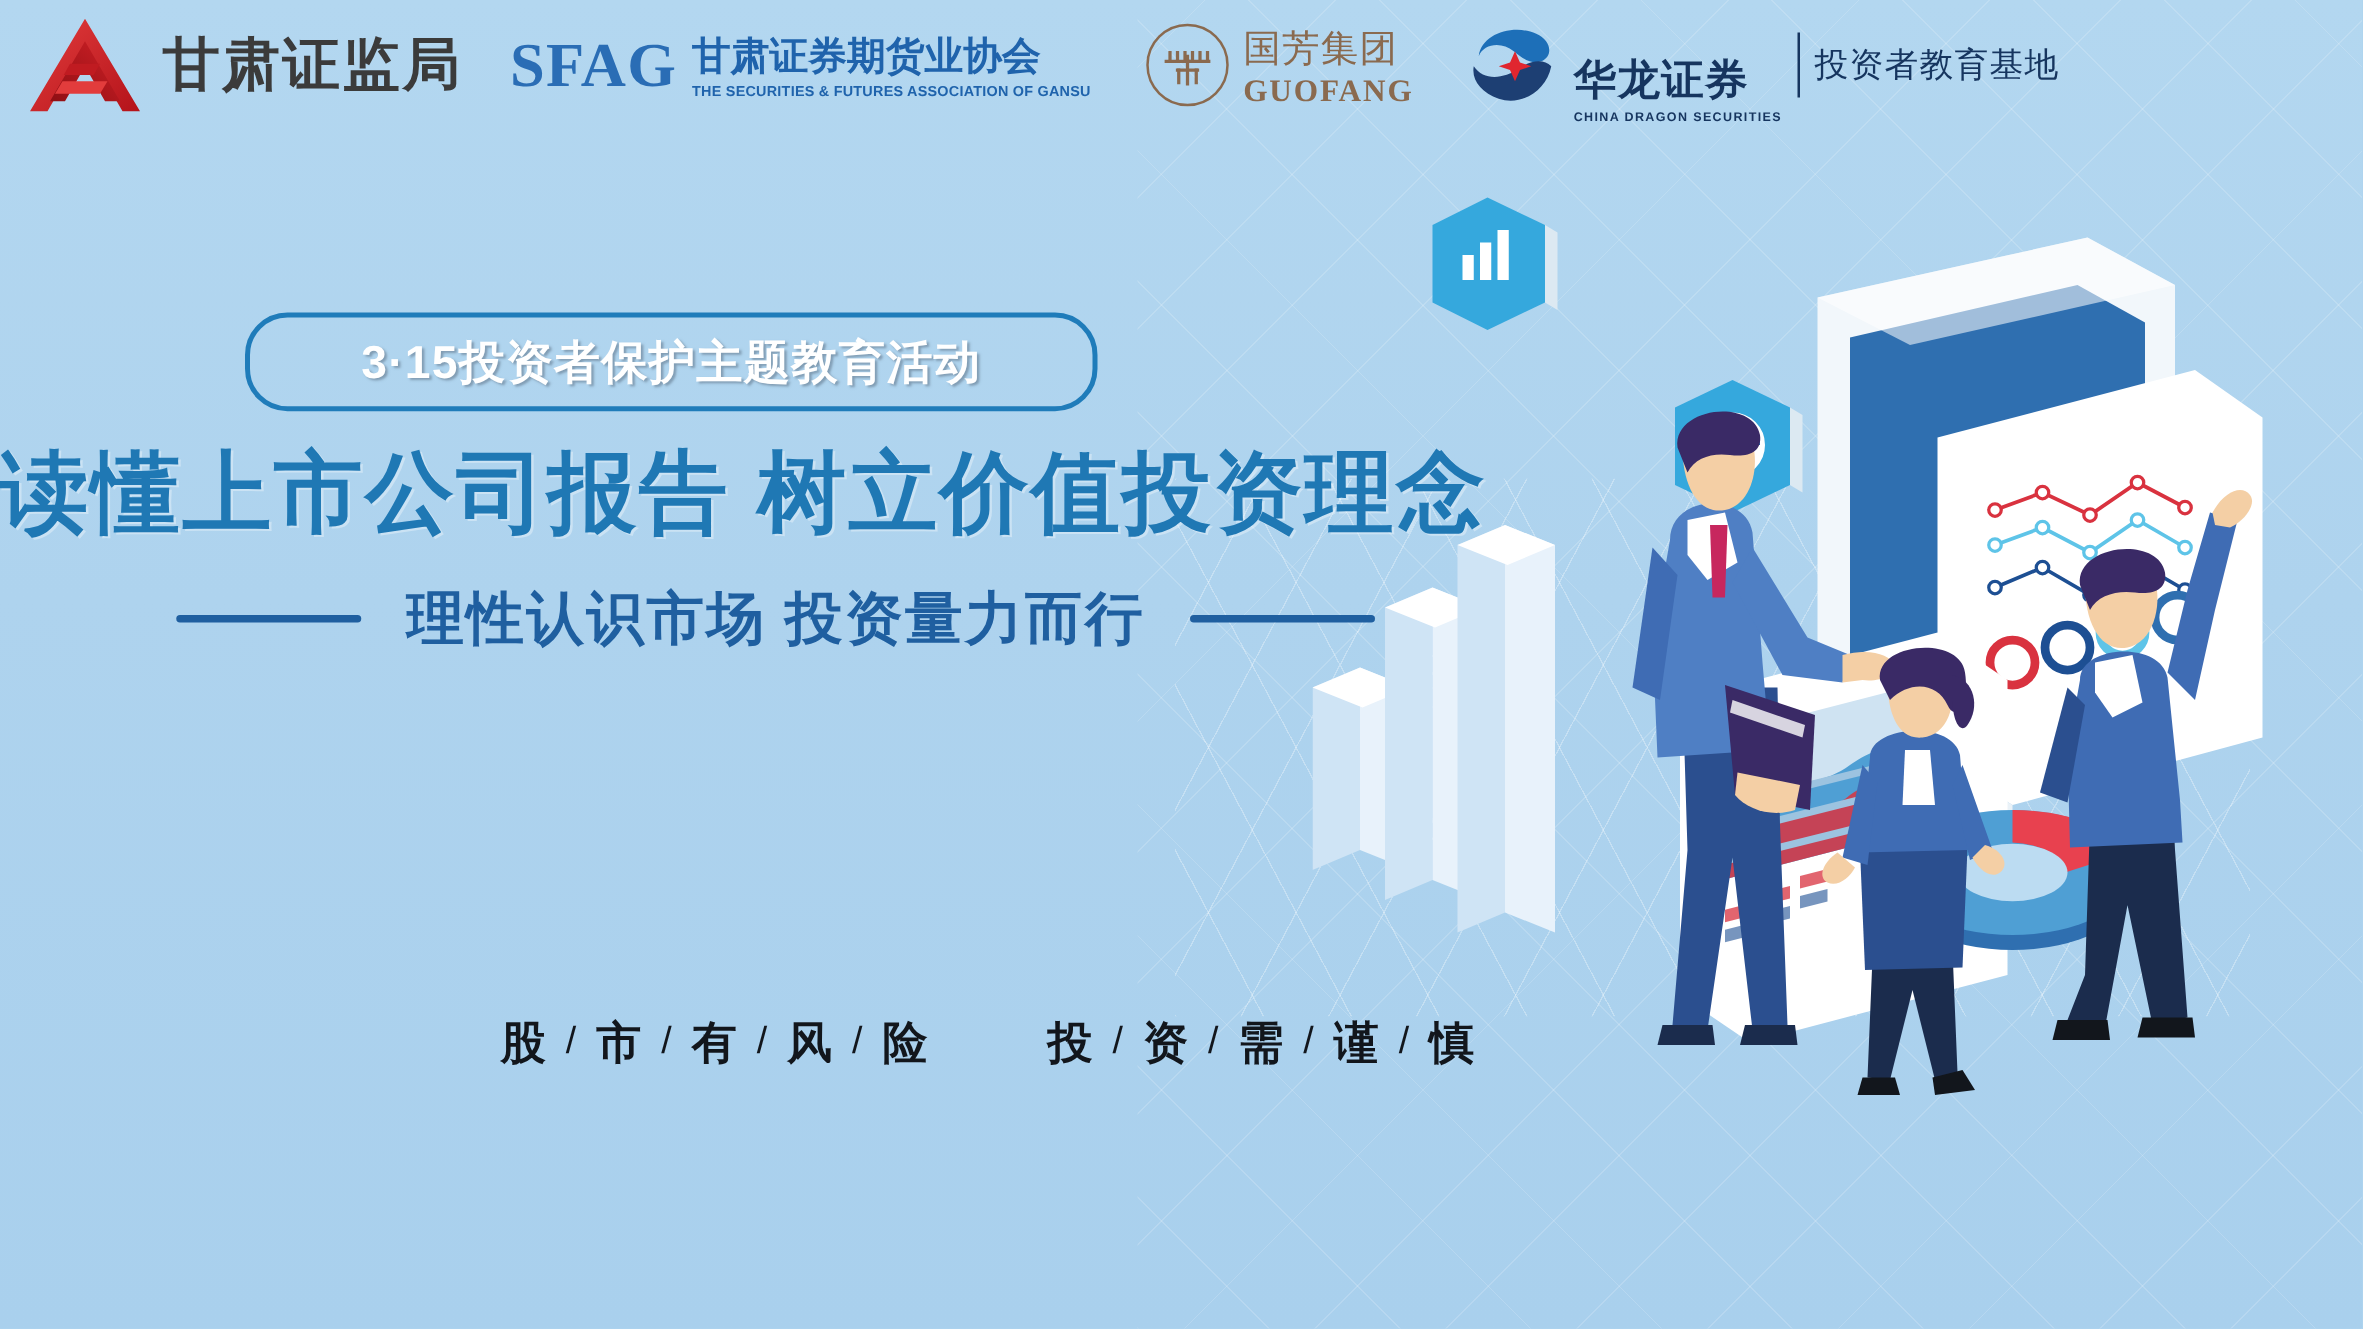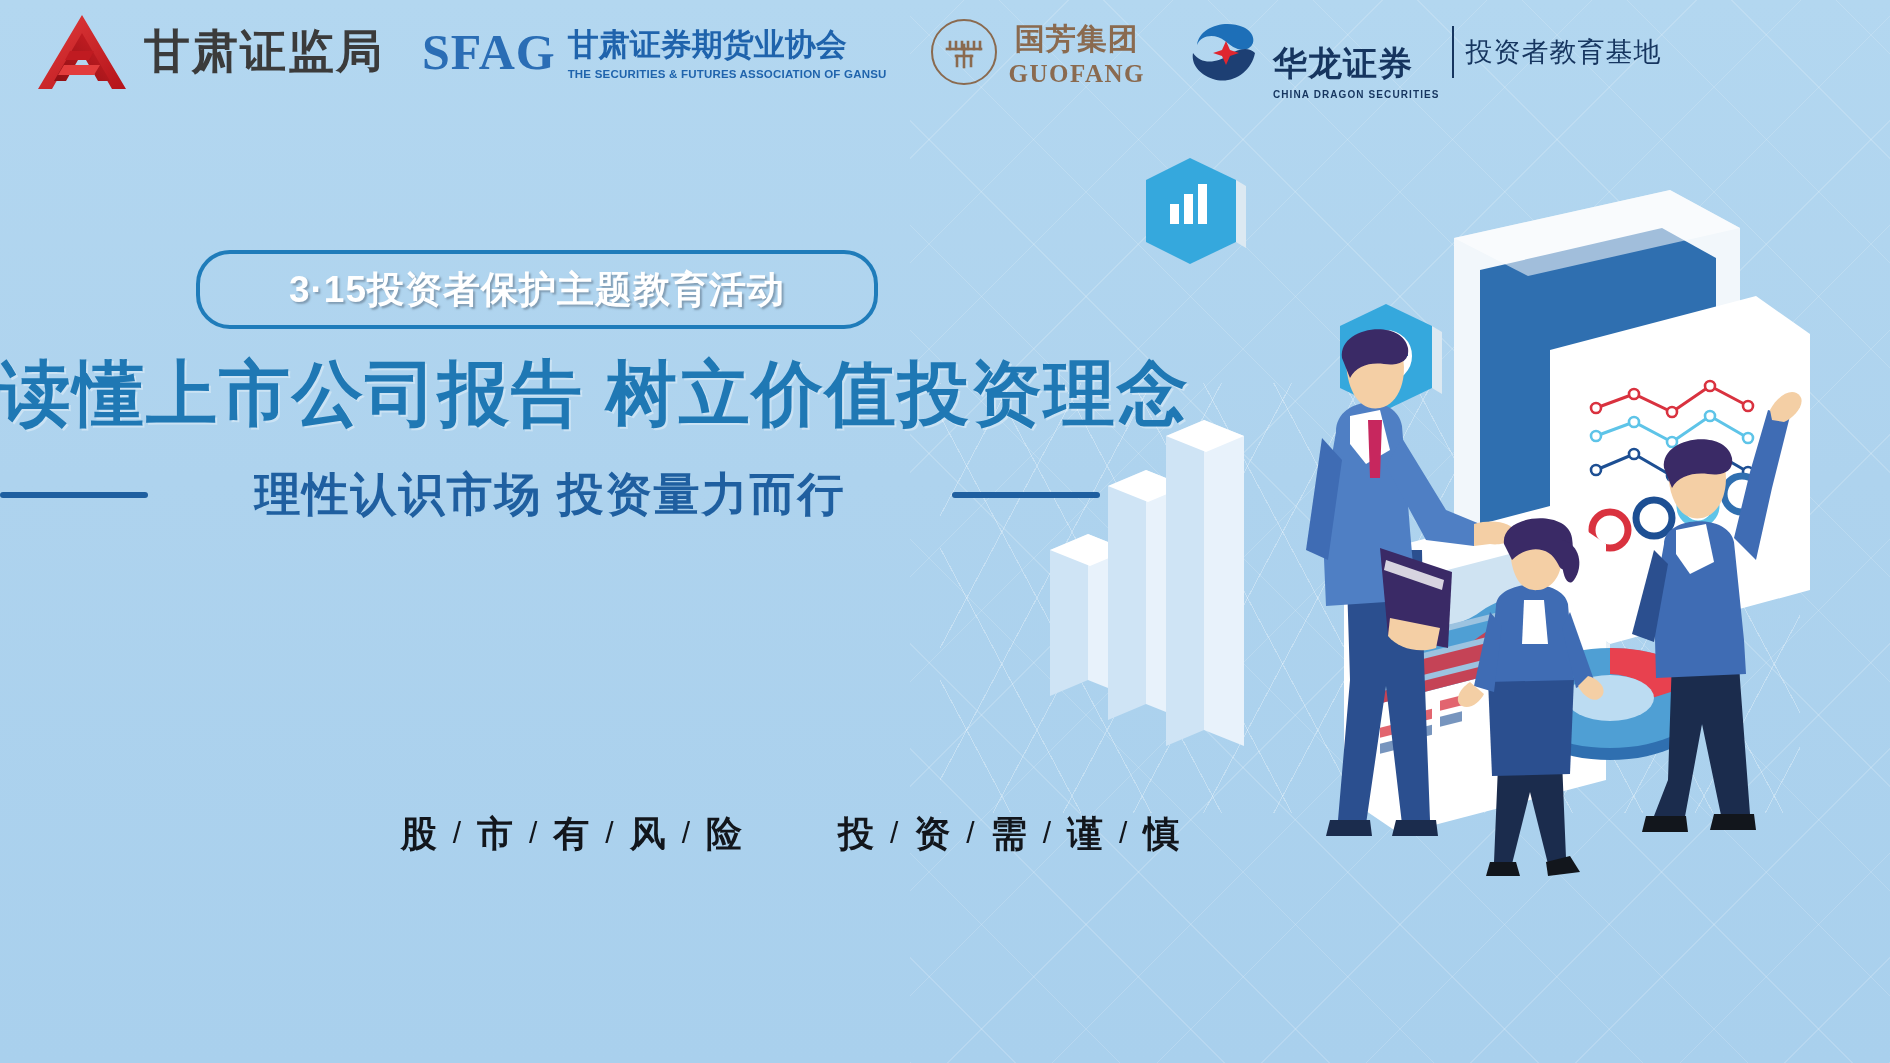--- a/index.html
+++ b/index.html
@@ -36,7 +36,7 @@
   
   .logobar{
     position:absolute; left:0; top:0; width:100%; height:104px;
-    display:flex; align-items:center; gap:0px; padding-left:34px;
+    display:flex; align-items:center; gap:0px; padding-left:20px;
   }
   .logo{ display:flex; align-items:center; }
 

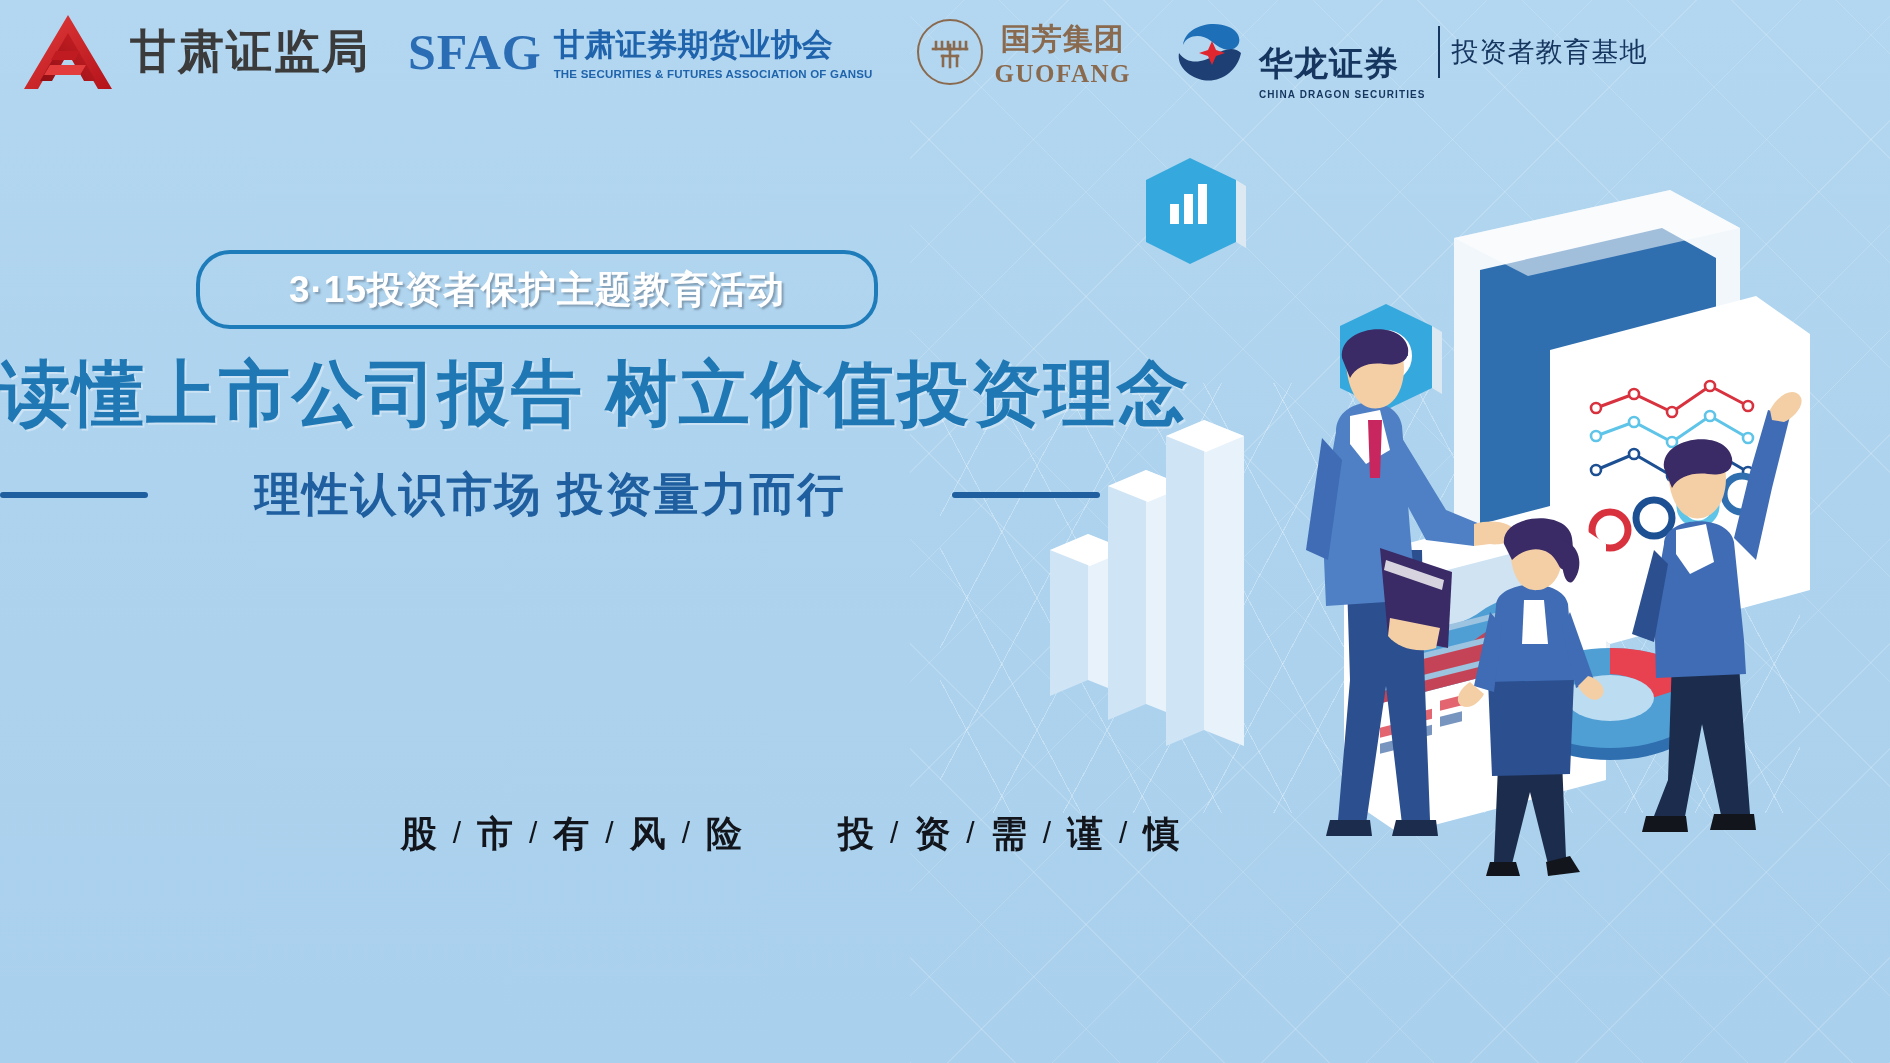--- a/index.html
+++ b/index.html
@@ -65,7 +65,7 @@
     display:flex; align-items:center; justify-content:center; margin-right:12px;
   }
   .gf-block{ display:flex; flex-direction:column; }
-  .gf-cn{ font-size:30px; font-weight:700; color:#8a6a4f; letter-spacing:1px; white-space:nowrap;text-align:center; }
+  .gf-cn{ font-size:30px; font-weight:400; color:#8a6a4f; letter-spacing:1px; white-space:nowrap; }
   .gf-en{ font-size:25px; font-weight:700; color:#8a6a4f; letter-spacing:1.5px; line-height:1; margin-top:1px;font-family:Liberation Serif, serif;}
 
   

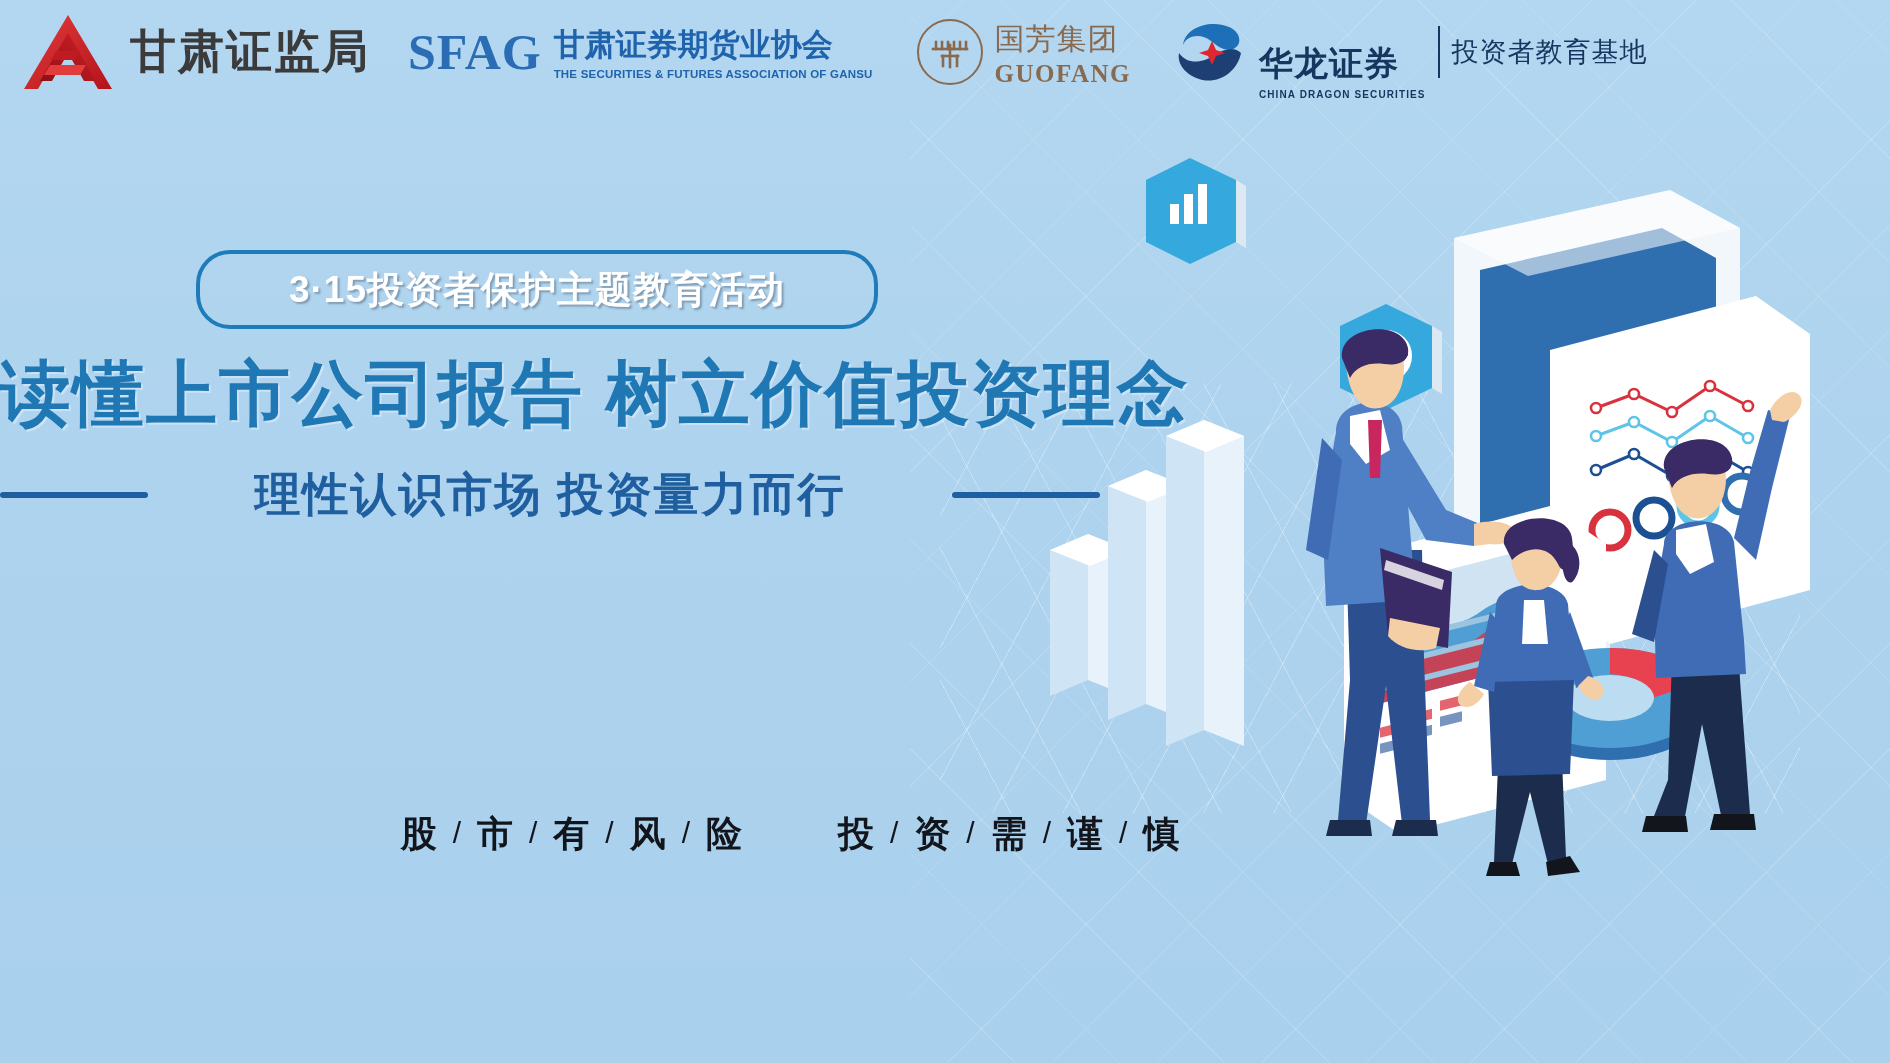--- a/index.html
+++ b/index.html
@@ -98,7 +98,7 @@
     text-shadow:2px 2px 0 rgba(255,255,255,.35);
   }
   .subline{
-    margin-top:22px; display:flex; align-items:center; justify-content:space-between; gap:4px;
+    margin-top:22px; display:flex; align-items:center; justify-content:flex-end; gap:36px;
   }
   .rule{ width:148px; height:6px; background:#1f5fa0; border-radius:3px; }
   .subline-text{

